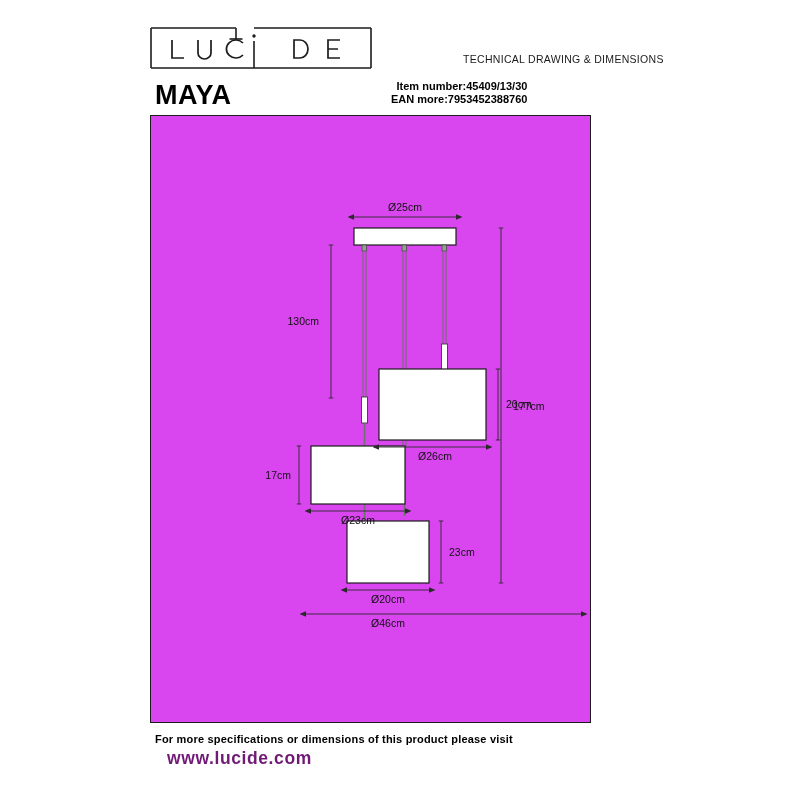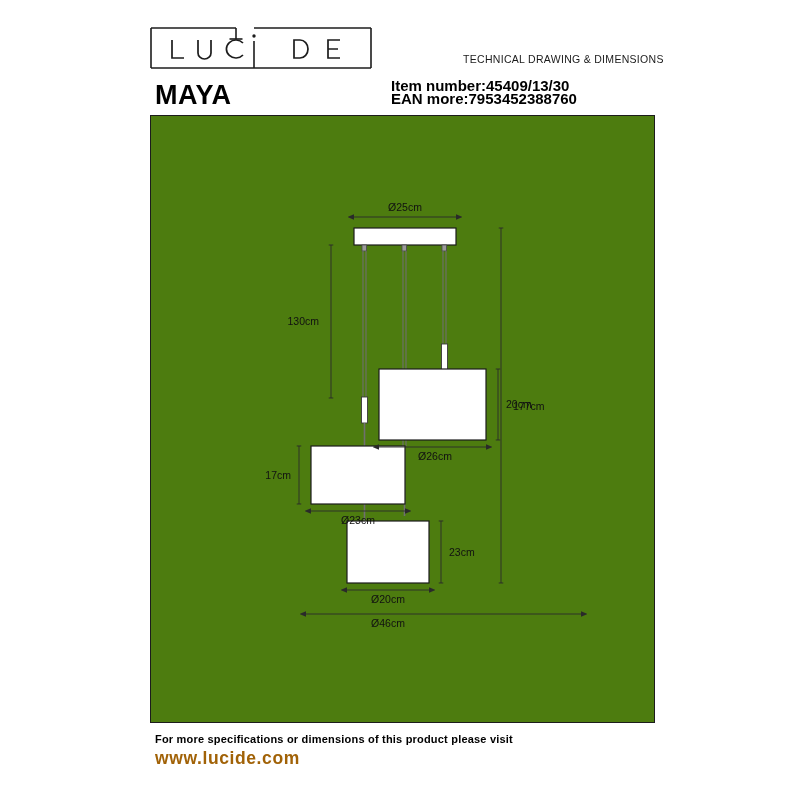--- a/index.html
+++ b/index.html
@@ -46,9 +46,10 @@
     position: absolute;
     left: 391px;
     top: 80px;
-    font-size: 15px;
+    font-size: 11px;
     line-height: 12.5px;
     white-space: nowrap;
+    text-align: right;
   }
   #item-meta .k { font-weight: bold; }
   #item-meta .v { font-weight: bold; }

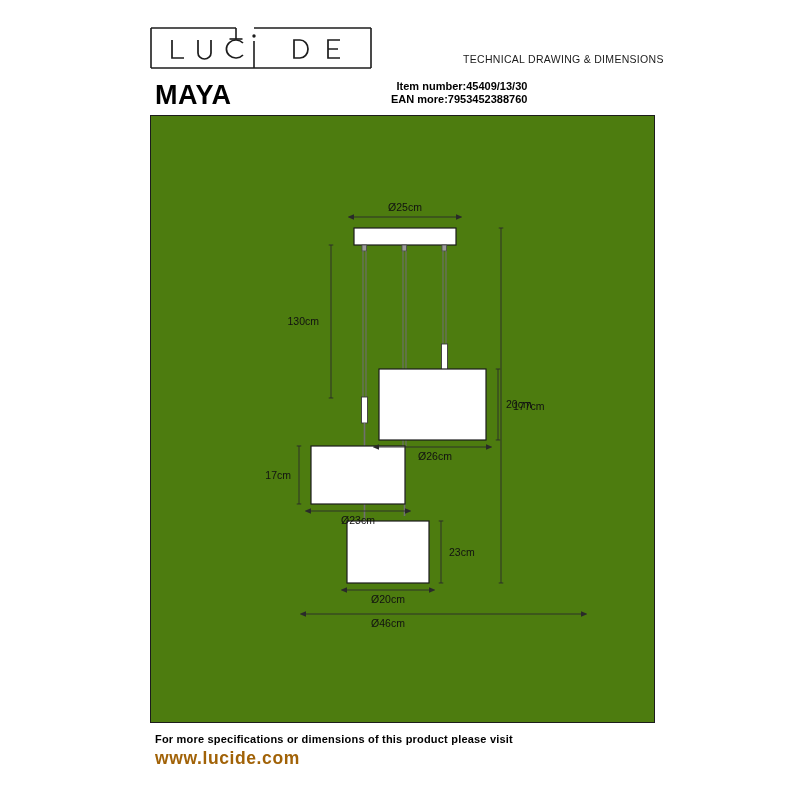--- a/index.html
+++ b/index.html
@@ -59,11 +59,11 @@
     position: absolute;
     left: 150px;
     top: 115px;
-    width: 505px;
+    width: 441px;
     height: 608px;
     border: 1.3px solid #1c1c1c;
     box-sizing: border-box;
-    background: #4d7c0f;
+    background: #d946ef;
   }
   #drawing-canvas {
     position: absolute;

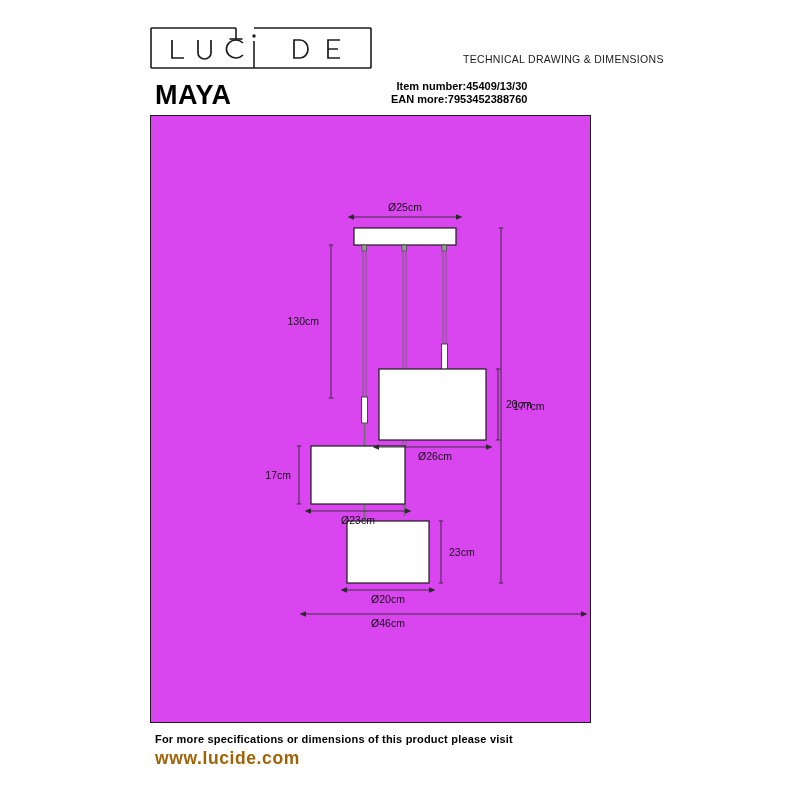--- a/index.html
+++ b/index.html
@@ -257,6 +257,6 @@
 </div>
 
 <div id="footer-line1">For more specifications or dimensions of this product please visit</div>
-<a id="footer-line2" href="#" style="color:#a16207;text-decoration:none;">www.lucide.com</a>
+<a id="footer-line2" href="#" style="color:#701a75;text-decoration:none;margin-left:12px;">www.lucide.com</a>
 
 </body></html>

